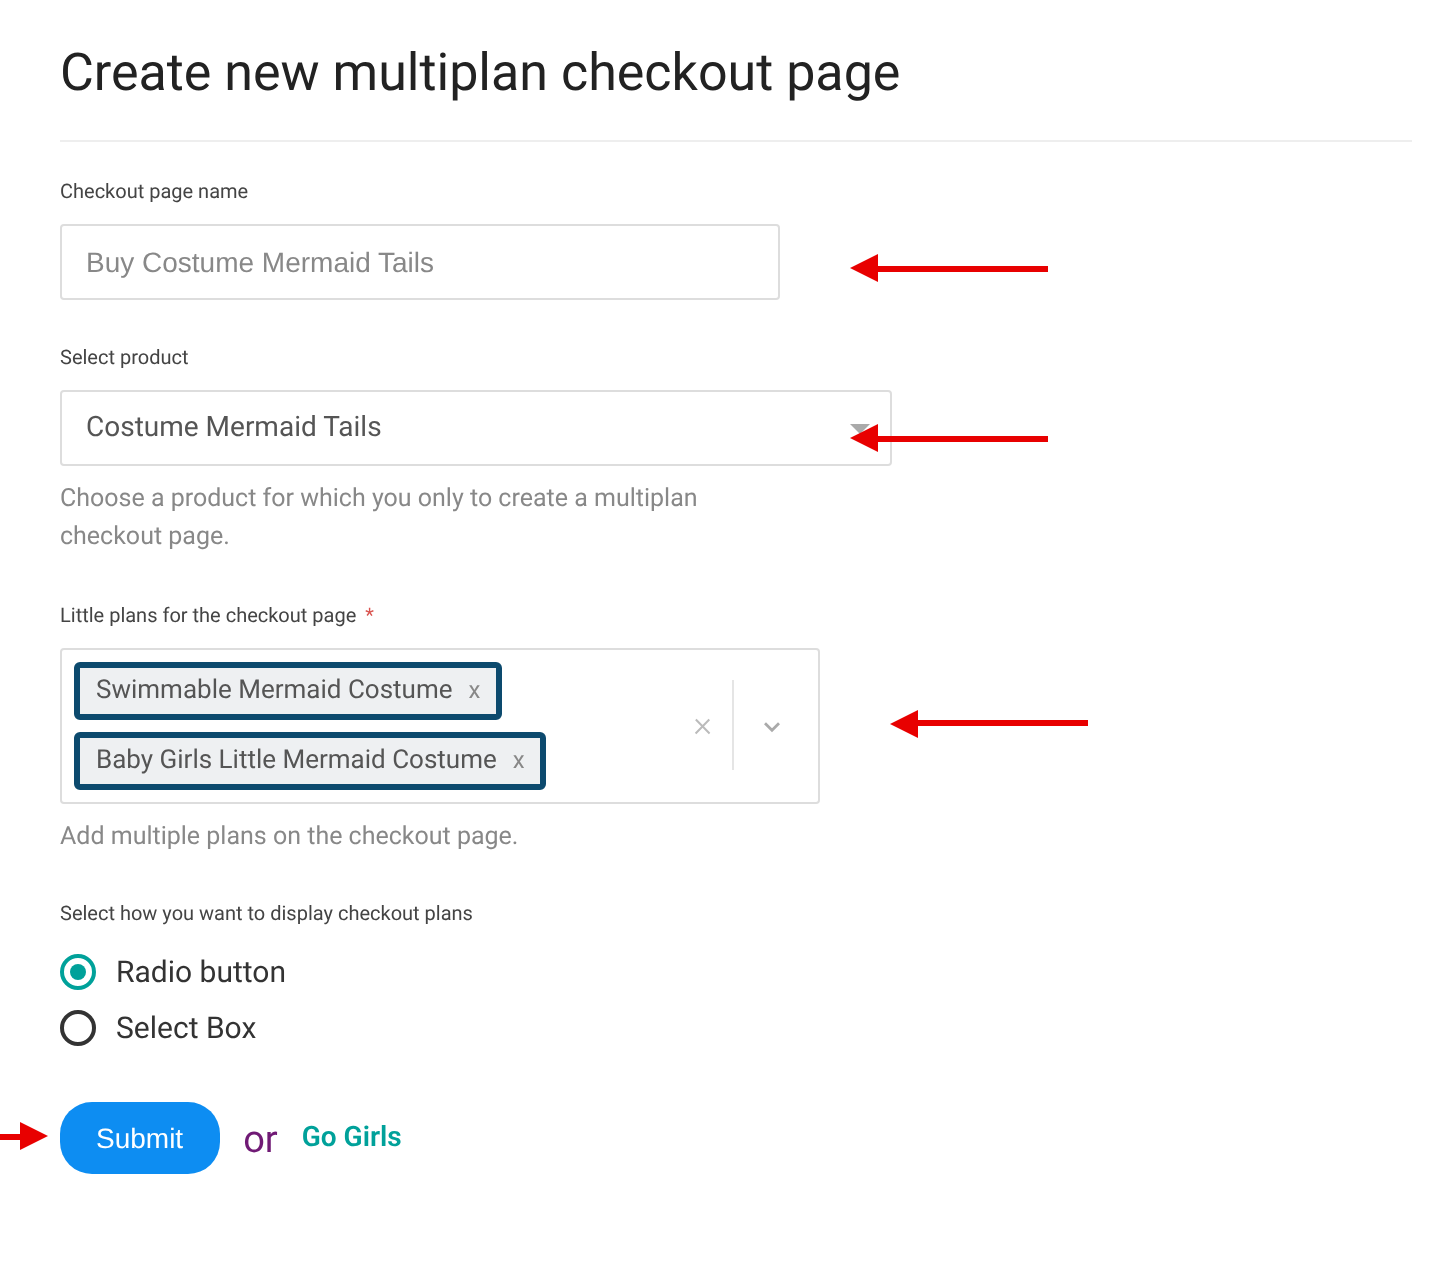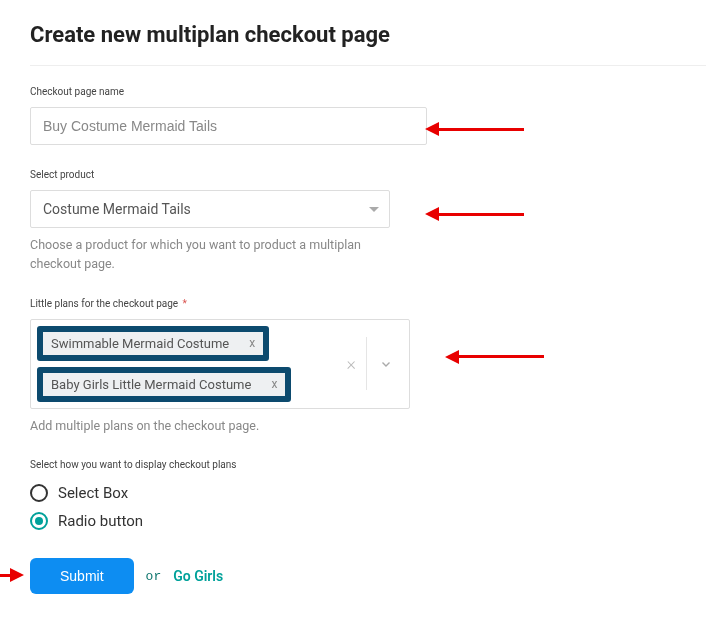--- a/index.html
+++ b/index.html
@@ -13,8 +13,8 @@
   }
   .container { padding: 10px 20px 30px 30px; }
   h1.page-title {
-    font-size: 22px;
-    font-weight: 700;
+    font-size: 26px;
+    font-weight: 400;
     color: #222;
     margin: 12px 0 18px 0;
   }

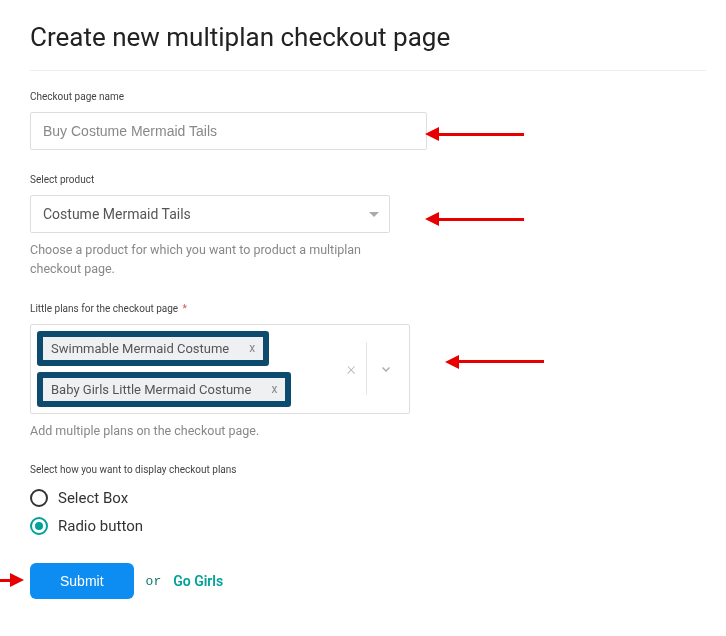--- a/index.html
+++ b/index.html
@@ -34,7 +34,7 @@
     max-width: 360px;
   }
   input.text-input {
-    width: 397px;
+    width: 360px;
     height: 38px;
     padding: 0 12px;
     font-size: 14px;

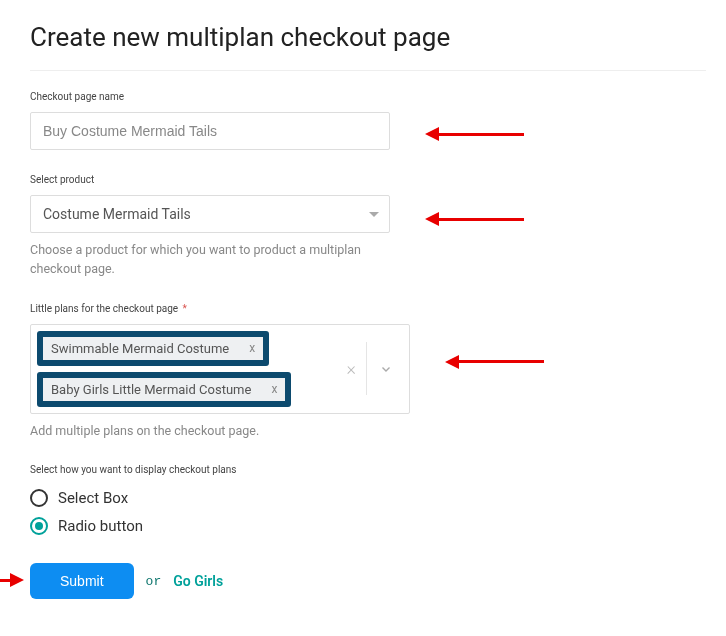--- a/index.html
+++ b/index.html
@@ -45,7 +45,7 @@
     background: #fff;
   }
   .select-wrap {
-    width: 360px;
+    width: 416px;
     height: 38px;
     border: 1px solid #ddd;
     border-radius: 2px;

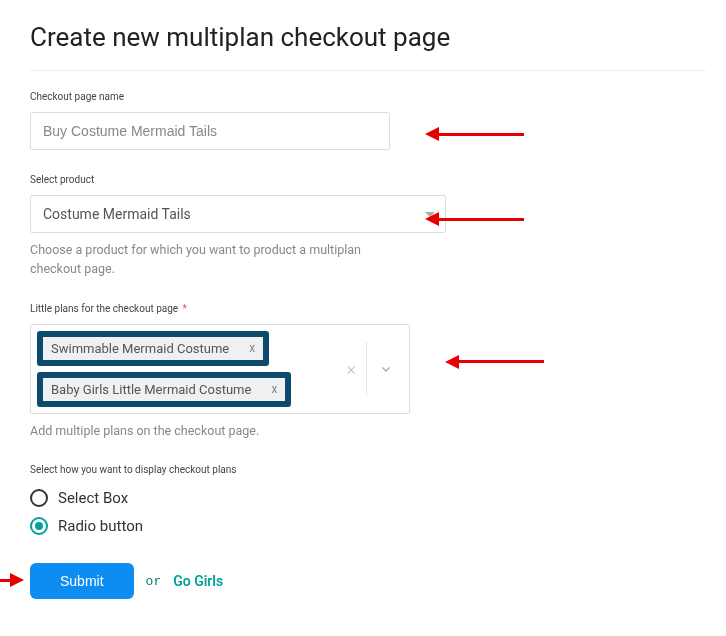--- a/index.html
+++ b/index.html
@@ -207,7 +207,7 @@
       <span>Costume Mermaid Tails</span>
       <span class="caret-down"></span>
     </div>
-    <div class="helper">Choose a product for which you want to product a multiplan checkout page.</div>
+    <div class="helper">Choose a product for which you only to create a multiplan checkout page.</div>
     <div class="arrow" style="left:395px; top:38px;">
       <div class="arrow-head-left"></div>
         <div class="arrow-line" style="width:85px;"></div>

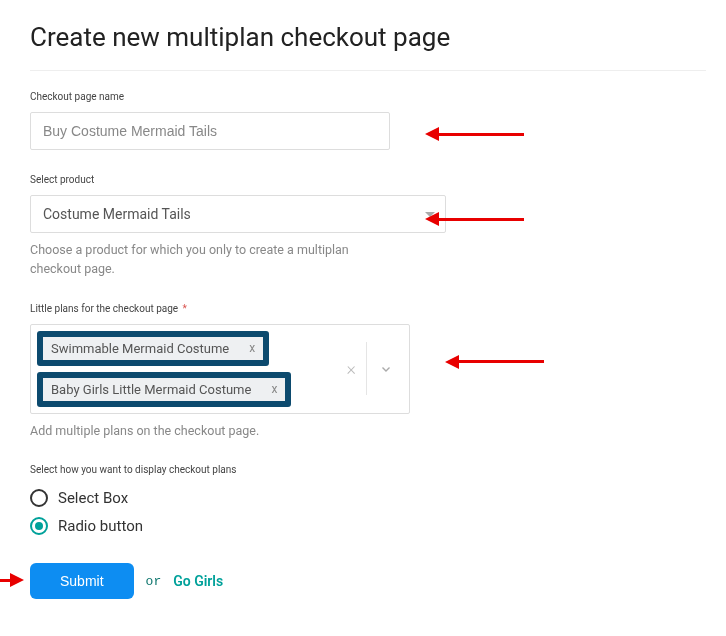--- a/index.html
+++ b/index.html
@@ -80,14 +80,14 @@
   }
   .chip {
     background: #eef0f2;
-    border: 6px solid #0c4a6e;
+    border: 3px solid #0c4a6e;
     border-radius: 3px;
     padding: 4px 8px;
     font-size: 13px;
     color: #555;
     display: flex;
     align-items: center;
-    gap: 20px;
+    gap: 8px;
   }
   .chip .x {
     color: #888;

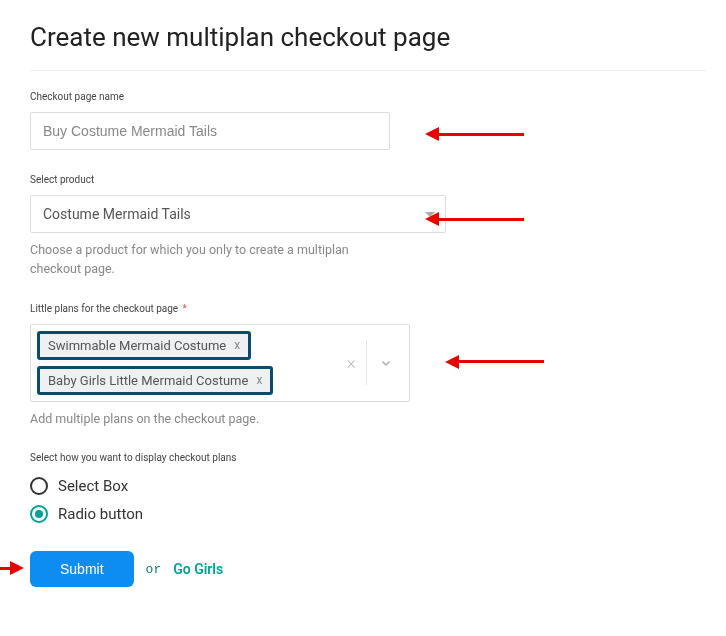--- a/index.html
+++ b/index.html
@@ -250,15 +250,15 @@
   <div class="field-group">
     <div class="field-label" style="margin-bottom:14px;">Select how you want to display checkout plans</div>
     <div class="radio-row">
-      <span class="radio-outer unselected"></span>
-      <span>Select Box</span>
-    </div>
-    <div class="radio-row">
       <span class="radio-outer selected">
           <span class="radio-inner"></span>
         </span>
       <span>Radio button</span>
     </div>
+    <div class="radio-row">
+      <span class="radio-outer unselected"></span>
+      <span>Select Box</span>
+    </div>
   </div>
 
   <div class="actions">

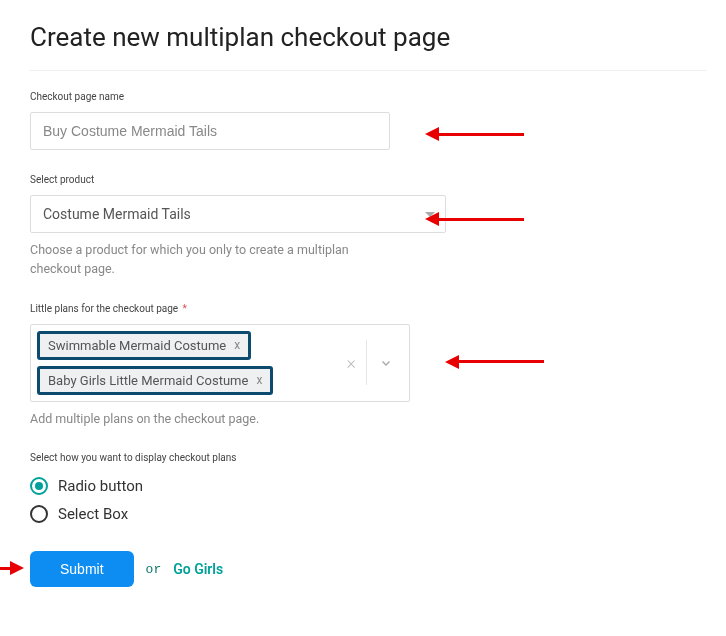--- a/index.html
+++ b/index.html
@@ -147,8 +147,8 @@
     background: #0d8df2;
     color: #fff;
     border: none;
-    border-radius: 6px;
-    padding: 10px 30px;
+    border-radius: 16px;
+    padding: 10px 18px;
     font-size: 14px;
     font-weight: 500;
     cursor: pointer;

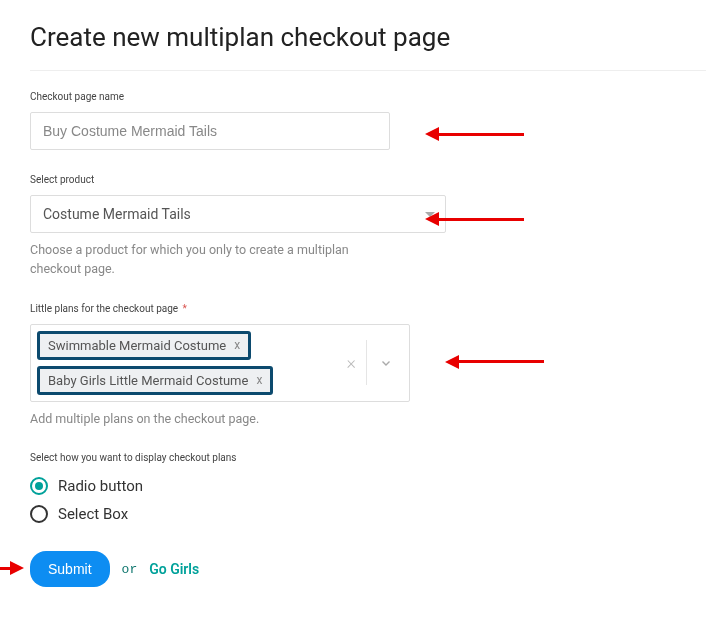--- a/index.html
+++ b/index.html
@@ -153,7 +153,7 @@
     font-weight: 500;
     cursor: pointer;
   }
-  .or-text { color: #0f766e; font-size: 13px; font-family: Liberation Mono, monospace; }
+  .or-text { color: #701a75; font-size: 19px; }
   .go-back {
     color: #00a19a;
     font-size: 14px;

